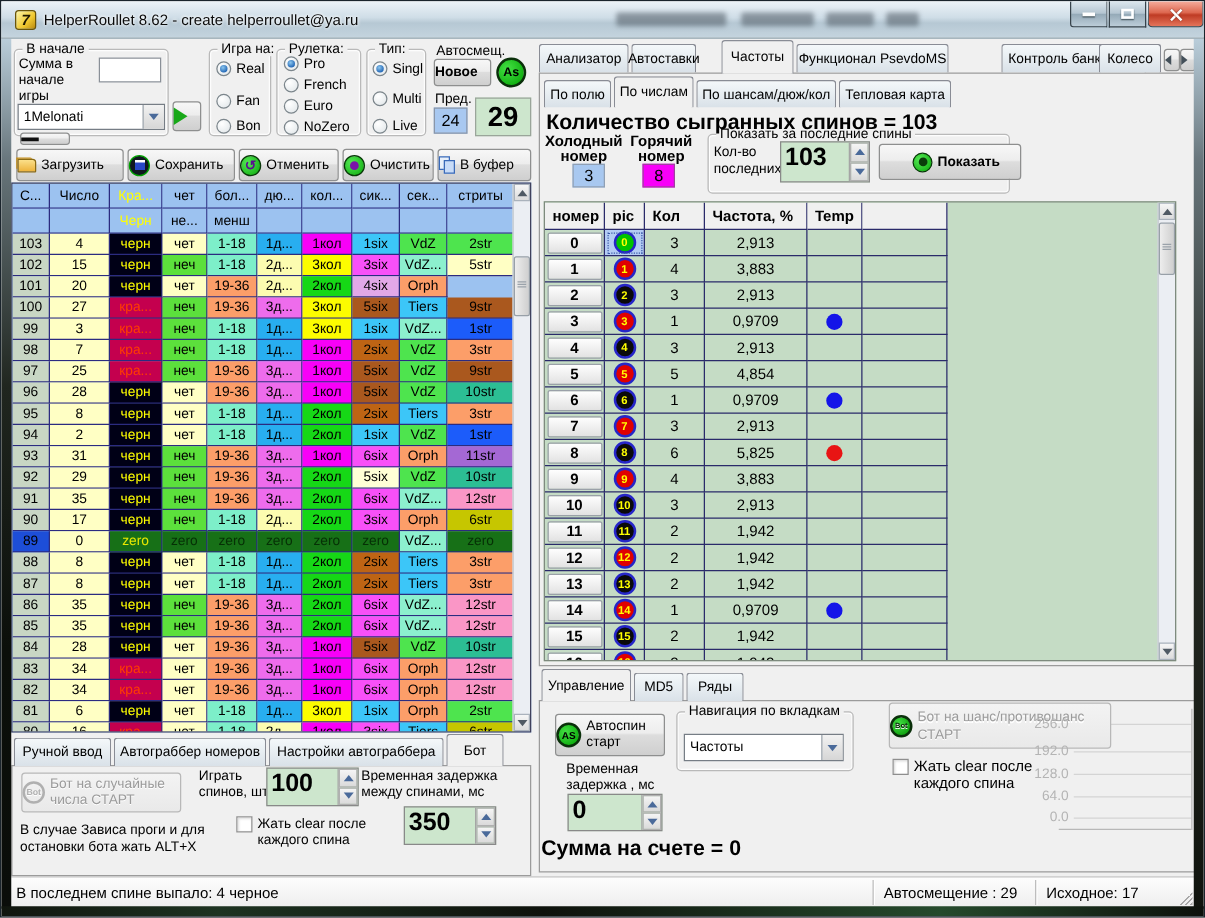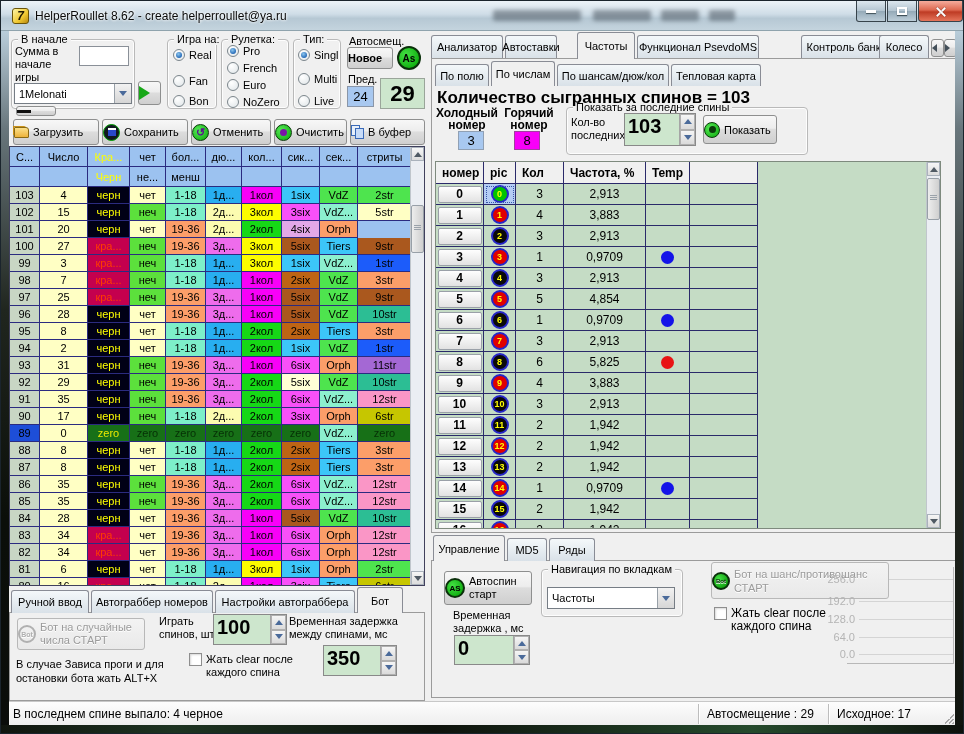--- a/index.html
+++ b/index.html
@@ -688,7 +688,7 @@
         </div>
       </span>
   </div>
-  <div class="btn" style="left:702px;top:114px;width:74px;height:29px;font-weight:normal;">
+  <div class="btn" style="left:702px;top:114px;width:114px;height:29px;font-weight:bold;padding-left:26px;">
     <span class="icon-circle" style="width:16px;height:16px;background:radial-gradient(circle at 35% 35%,#55E855,#0AA80A);border:1px solid #083808;">
         <span style="width:7px;height:7px;border-radius:50%;background:#0a3c0a;"></span>
       </span>

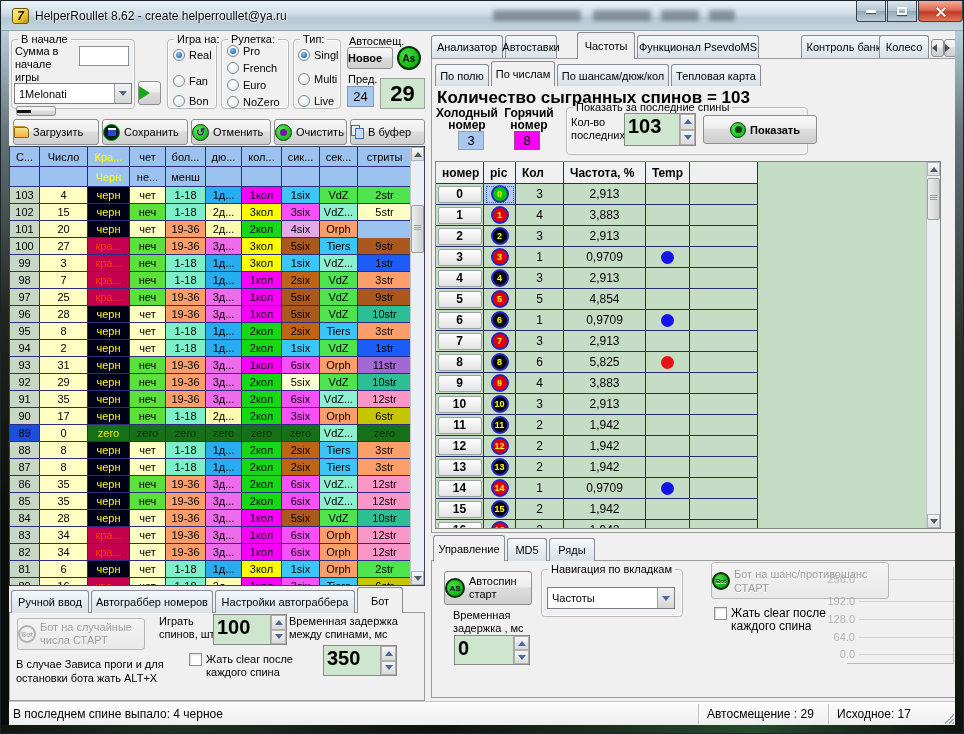--- a/index.html
+++ b/index.html
@@ -995,6 +995,7 @@
     <span class="ml" style="line-height:13px;font-size:12px;">Жать clear после
 каждого спина</span>
   </div>
+  <div class="lbl" style="left:432px;top:668px;font-size:17px;font-weight:bold;">Сумма на счете = 0</div>
 
   <div style="position:absolute;left:8px;top:700px;width:948px;height:26px;background:linear-gradient(#FDFDFD,#EDEDED);border-top:1px solid #c8c8c8;z-index:3;"></div>
   <div class="lbl" style="left:12px;top:706px;font-size:12px;z-index:4;">В последнем спине выпало: 4 черное</div>

